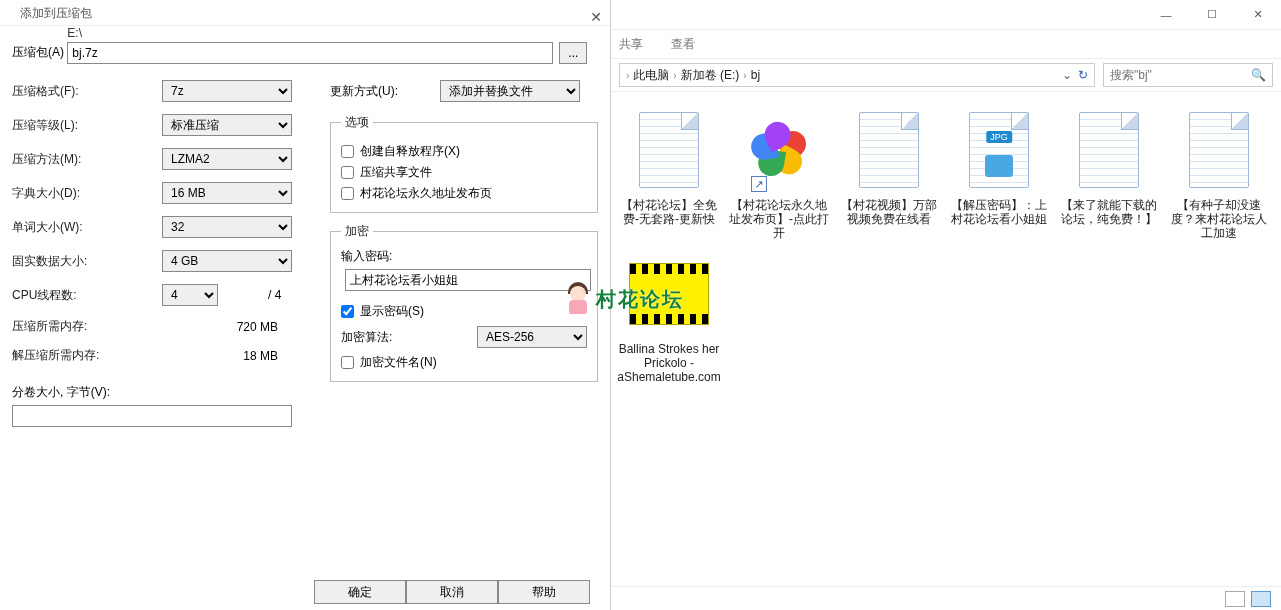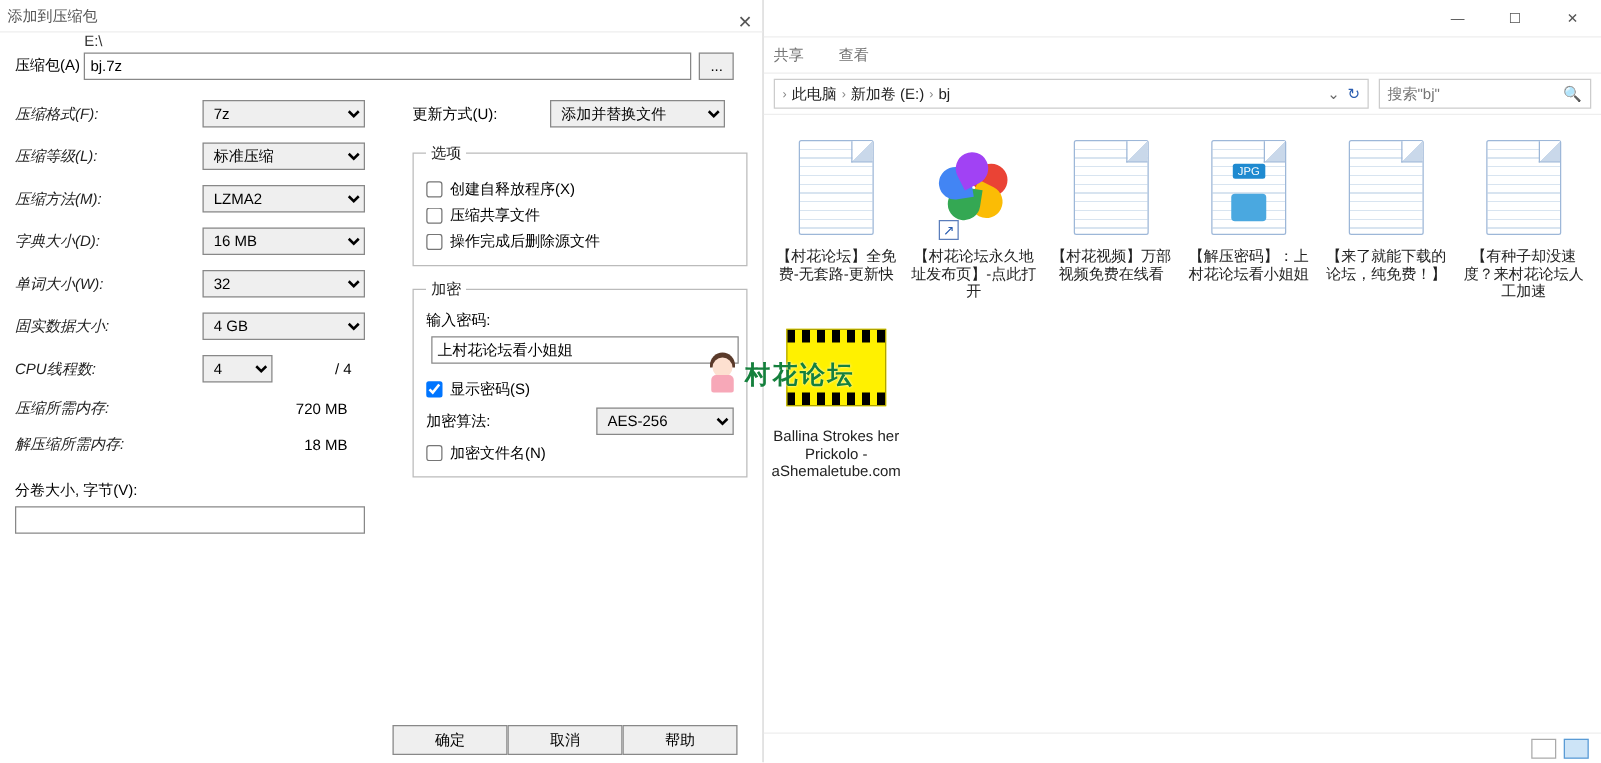--- a/index.html
+++ b/index.html
@@ -6,7 +6,7 @@
 body { background: #fff; width: 1281px; height: 610px; overflow: hidden; position: relative; }
 
 .dialog { position: absolute; left: 0; top: 0; width: 611px; height: 610px; background: #fff; border-right: 1px solid #ccc; }
-.dialog-title { height: 26px; line-height: 26px; padding-left: 6px; color: #555; border-bottom: 1px solid #eee; position: relative; }
+.dialog-title { height: 26px; line-height: 26px; padding-left: 20px; color: #555; border-bottom: 1px solid #eee; position: relative; }
 .dialog-close { position: absolute; right: 8px; top: 4px; font-size: 14px; color: #555; cursor: pointer; }
 
 .dialog-body { padding: 10px 12px 0 12px; display: flex; }

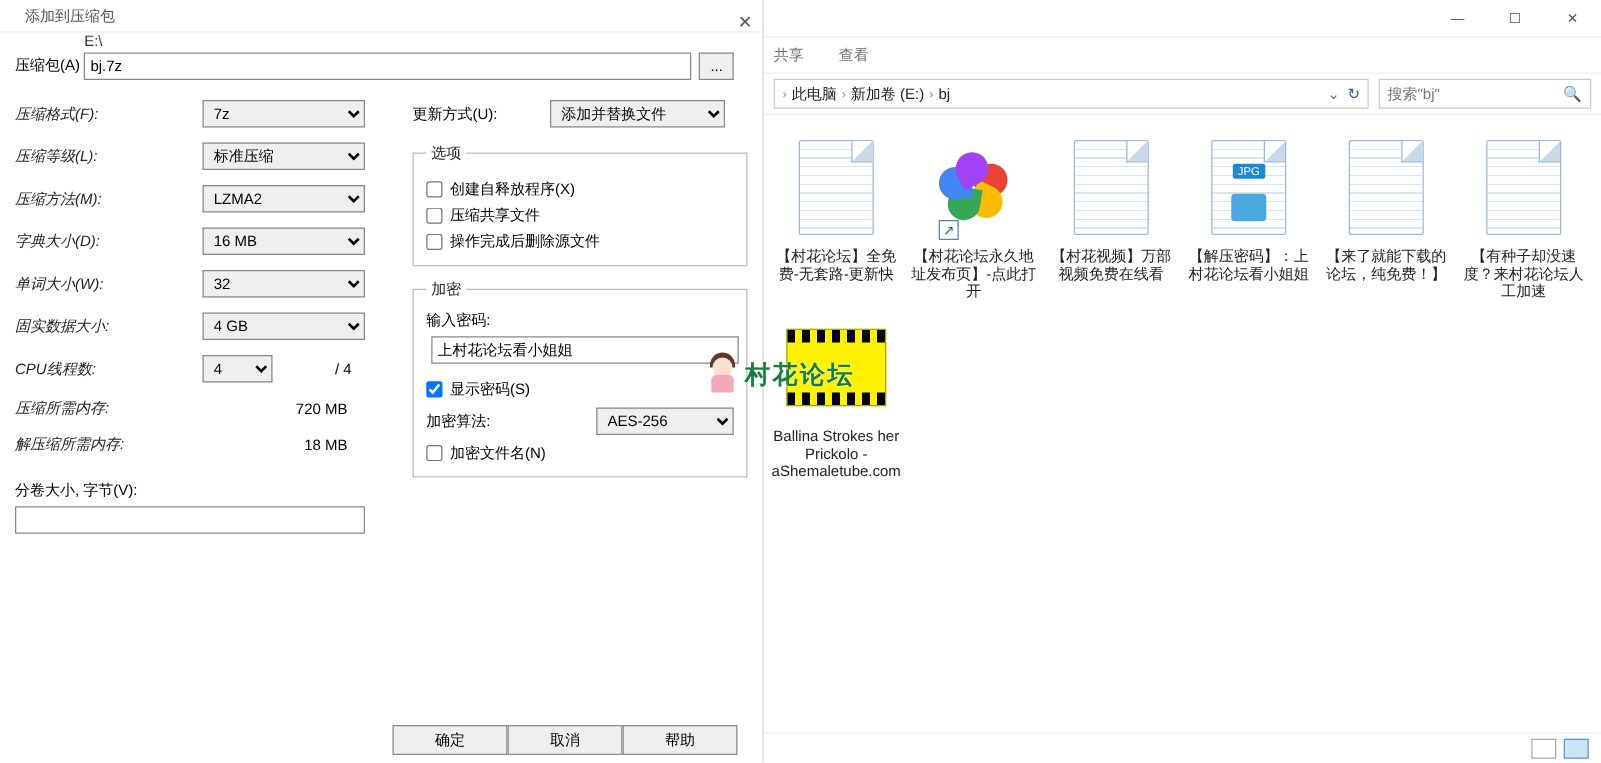--- a/index.html
+++ b/index.html
@@ -15,7 +15,7 @@
 .right-col { flex: 1; padding-left: 18px; }
 
 .row { display: flex; align-items: center; margin-bottom: 12px; }
-.label { width: 150px; color: #222; font-style: italic; }
+.label { width: 150px; color: #222; }
 .val-text { width: 120px; text-align: right; padding-right: 4px; }
 
 .path-row { padding: 0 12px 6px 12px; }

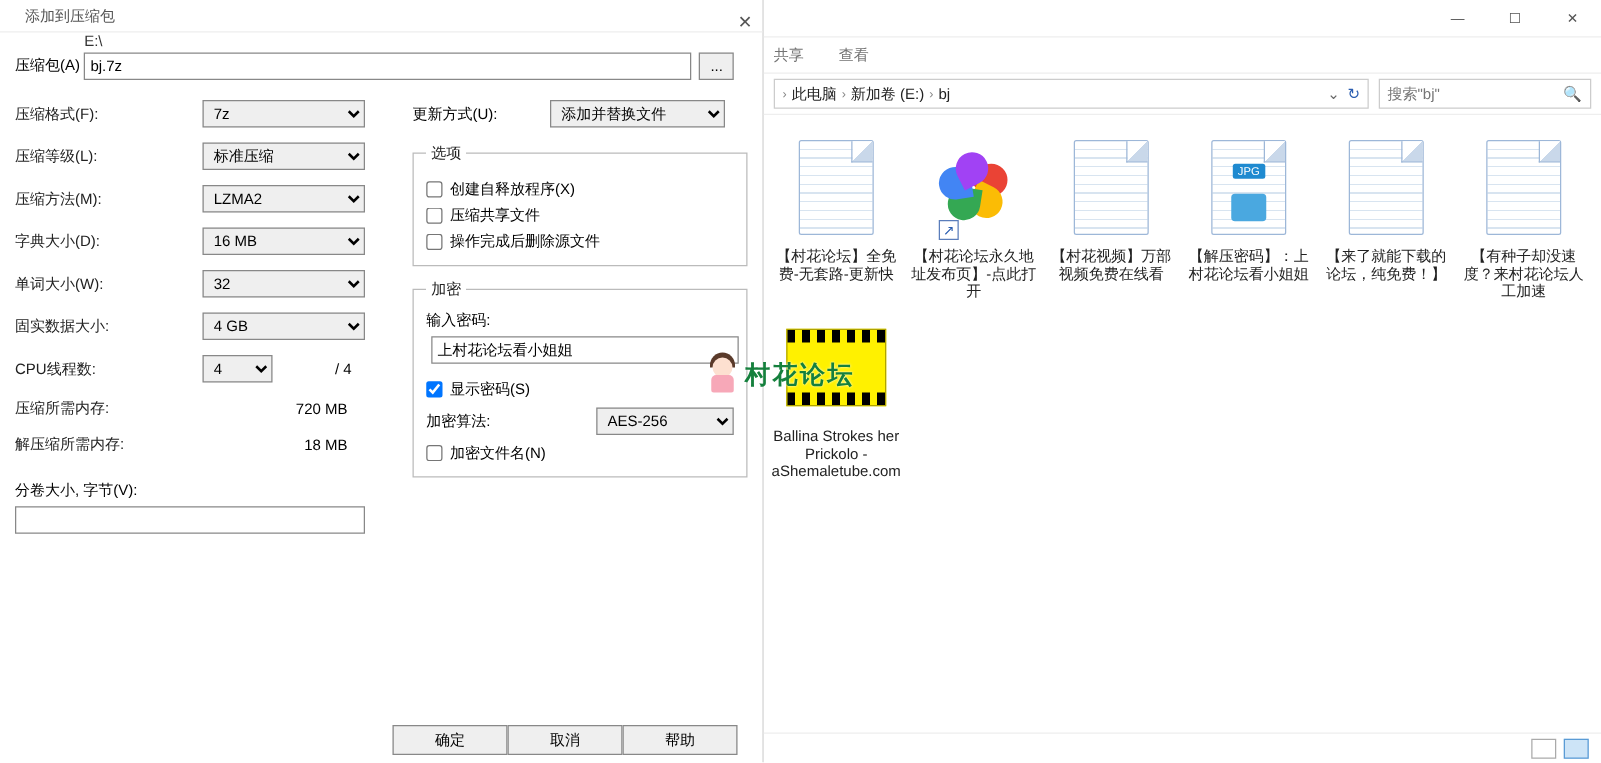--- a/index.html
+++ b/index.html
@@ -173,7 +173,7 @@
           </label>
         <label class="chk">
             <input type="checkbox" style="">
-            <span>操作完成后删除源文件</span>
+            <span>村花论坛永久地址发布页</span>
           </label>
       </fieldset>
 

